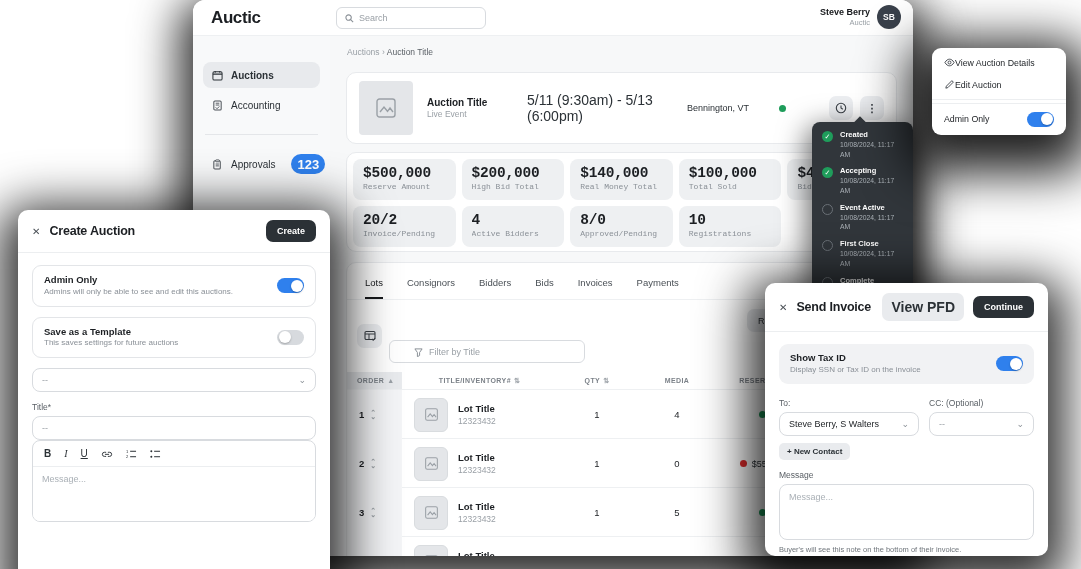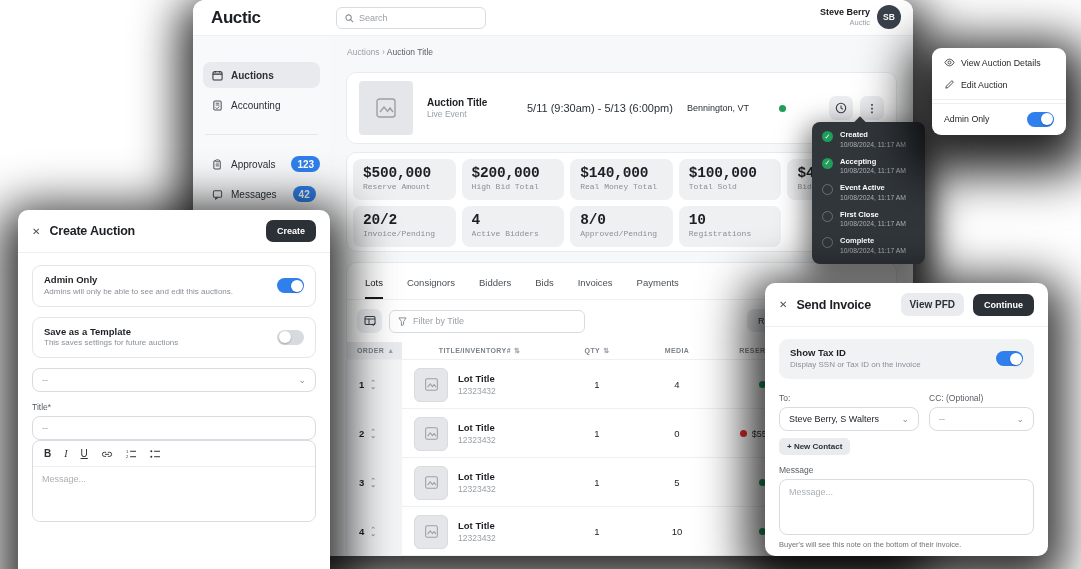--- a/index.html
+++ b/index.html
@@ -110,7 +110,7 @@
   
   .ctx-menu { position:absolute; left:932px; top:48px; width:134px; background:#fff; border-radius:9px; padding:4px 0;
     box-shadow:0 16px 50px 22px rgba(0,0,0,0.88); z-index:9; }
-  .ctx-item { display:flex; align-items:center; gap:6px; height:22px; padding:0 12px; font-size:8.8px; color:#23272b; cursor:pointer; }
+  .ctx-item { display:flex; align-items:center; gap:0; height:22px; padding:0 12px; font-size:8.8px; color:#23272b; cursor:pointer; }
   .ctx-divider { height:1px; background:#eceef0; margin:3px 0; }
   .ctx-toggle-row { display:flex; align-items:center; height:24px; padding:0 12px; font-size:8.8px; }
   .ctx-toggle-row .grow { flex:1; }

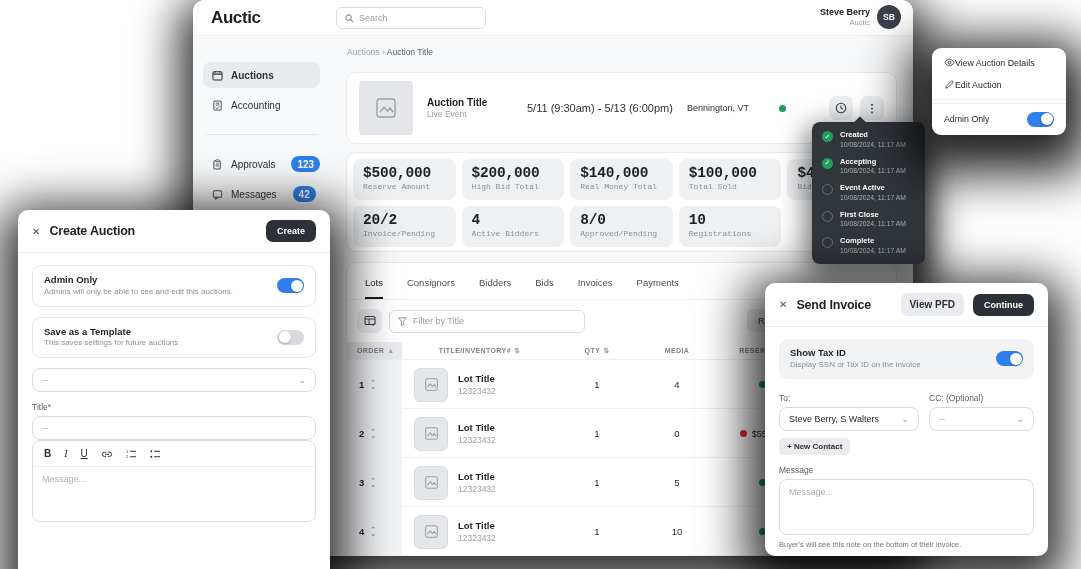--- a/index.html
+++ b/index.html
@@ -47,7 +47,7 @@
   .a-titleblock { margin-left:14px; width:100px; line-height:1.3; }
   .a-title { font-size:10px; font-weight:700; }
   .a-sub { font-size:8.5px; color:#9aa0a6; }
-  .a-dates { font-size:11px; color:#2b3136; width:160px; }
+  .a-dates { font-size:14px; color:#2b3136; width:160px; }
   .a-loc { font-size:9px; color:#2b3136; }
   .right-tools { margin-left:auto; display:flex; align-items:center; gap:7px; }
   .dot { width:7px; height:7px; border-radius:50%; display:inline-block; }

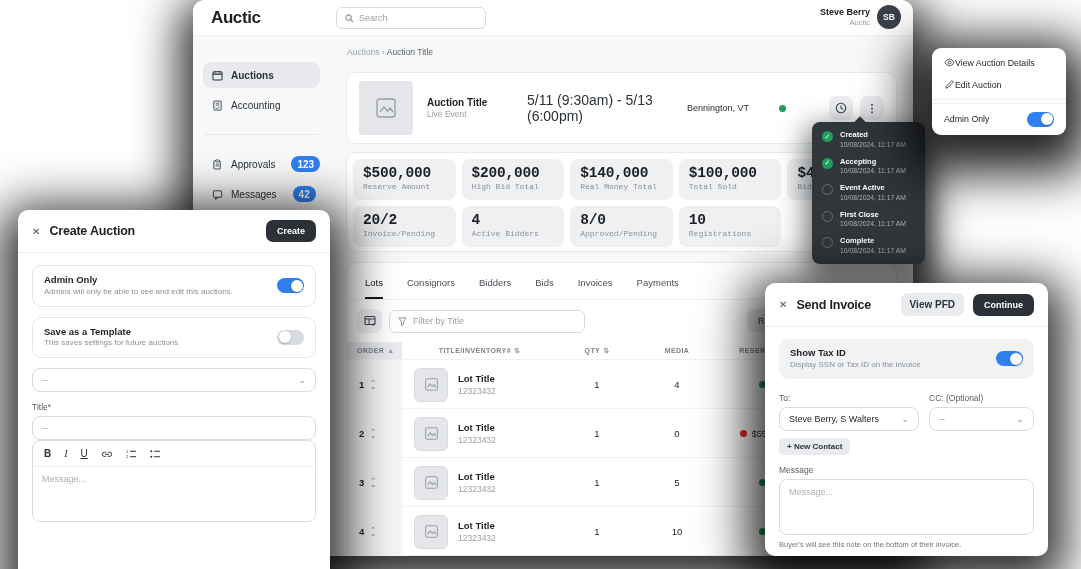--- a/index.html
+++ b/index.html
@@ -95,7 +95,7 @@
   .reserve-txt { font-size:9px; margin-left:5px; color:#2b3136; }
 
   
-  .timeline { position:absolute; left:812px; top:122px; width:113px; background:#31363b; border-radius:8px; padding:8px 10px;
+  .timeline { position:absolute; left:812px; top:122px; width:101px; background:#31363b; border-radius:8px; padding:8px 10px;
     box-shadow:0 10px 28px 6px rgba(0,0,0,0.55); z-index:6; }
   .timeline:before { content:""; position:absolute; top:-4px; left:44px; width:8px; height:8px; background:#31363b; transform:rotate(45deg); }
   .tl-item { display:flex; gap:7px; margin-bottom:7px; }

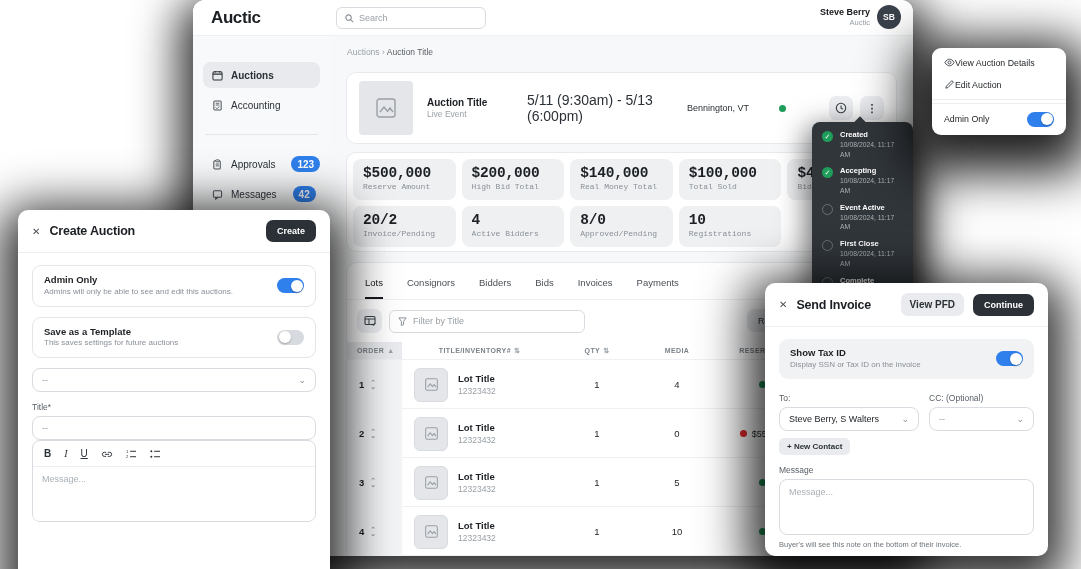--- a/index.html
+++ b/index.html
@@ -31,7 +31,7 @@
   .side-item.active { background:#e8eaed; font-weight:700; }
   .side-item .grow { flex:1; }
   .side-divider { height:1px; background:#e4e6e9; margin:16px 2px; }
-  .badge { background:#2f80ed; color:#fff; font-size:10px; font-weight:700; border-radius:999px; padding:2.5px 6px; }
+  .badge { background:#2f80ed; color:#fff; font-size:13px; font-weight:700; border-radius:999px; padding:2.5px 6px; }
   .side-icon svg { display:block; }
 
   

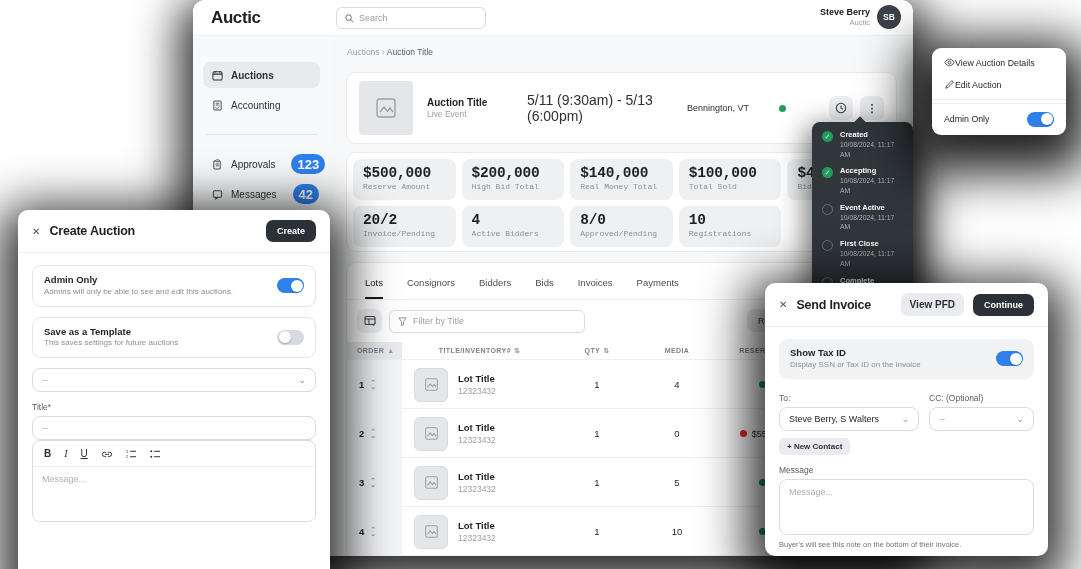--- a/index.html
+++ b/index.html
@@ -226,17 +226,6 @@
         <span>Approvals</span>
         <span class="grow"></span>
         <span class="badge">123</span>
-      </div>
-      <div class="side-item">
-        <span class="side-icon">
-          <svg width="11" height="11" viewBox="0 0 12 12">
-              <rect x="1.5" y="2" width="9" height="7" rx="1.5" fill="none" stroke="#4a5056" stroke-width="1.1"></rect>
-              <path d="M4 9 L4 11 L6.5 9" fill="none" stroke="#4a5056" stroke-width="1.1"></path>
-            </svg>
-        </span>
-        <span>Messages</span>
-        <span class="grow"></span>
-        <span class="badge">42</span>
       </div>
     </div>
 

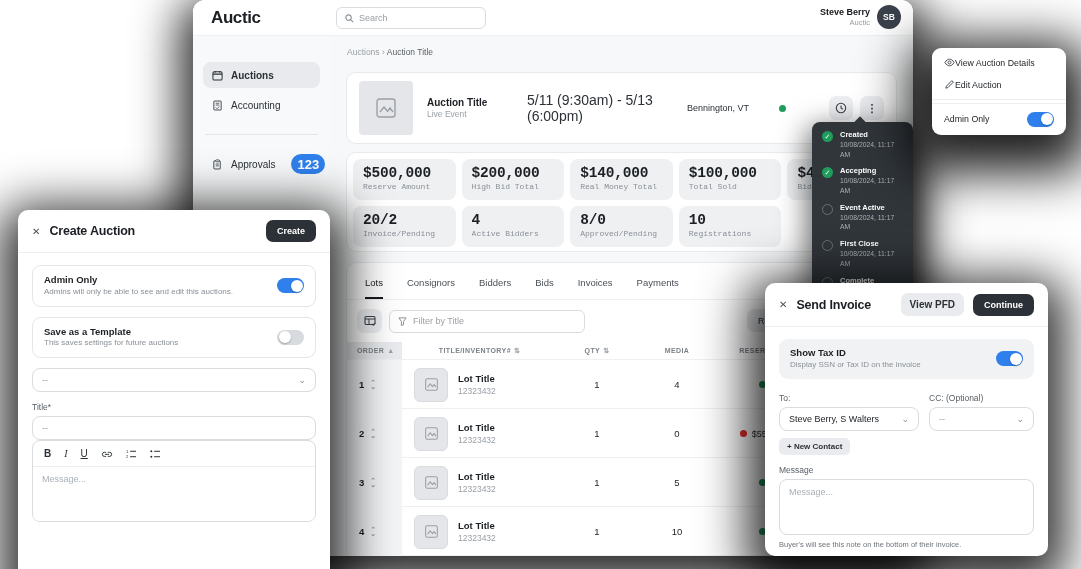--- a/index.html
+++ b/index.html
@@ -127,7 +127,7 @@
   .close-x { font-size:10px; color:#4a5056; cursor:pointer; }
   .modal-title { font-size:12.5px; font-weight:700; letter-spacing:-0.2px; }
   .btn-dark { margin-left:auto; background:#2b3136; color:#fff; font-size:9px; font-weight:700; border-radius:7px; padding:6px 11px; cursor:pointer; }
-  .btn-gray { background:#e9ebee; color:#2b3136; font-size:10px; font-weight:700; border-radius:7px; padding:6px 9px; cursor:pointer; }
+  .btn-gray { background:#e9ebee; color:#2b3136; font-size:14px; font-weight:700; border-radius:7px; padding:6px 9px; cursor:pointer; }
   .modal-body { padding:12px 14px; }
 
   .toggle-card { border:1px solid #e3e5e8; border-radius:9px; padding:8px 11px; display:flex; align-items:center; gap:10px; margin-bottom:10px; }

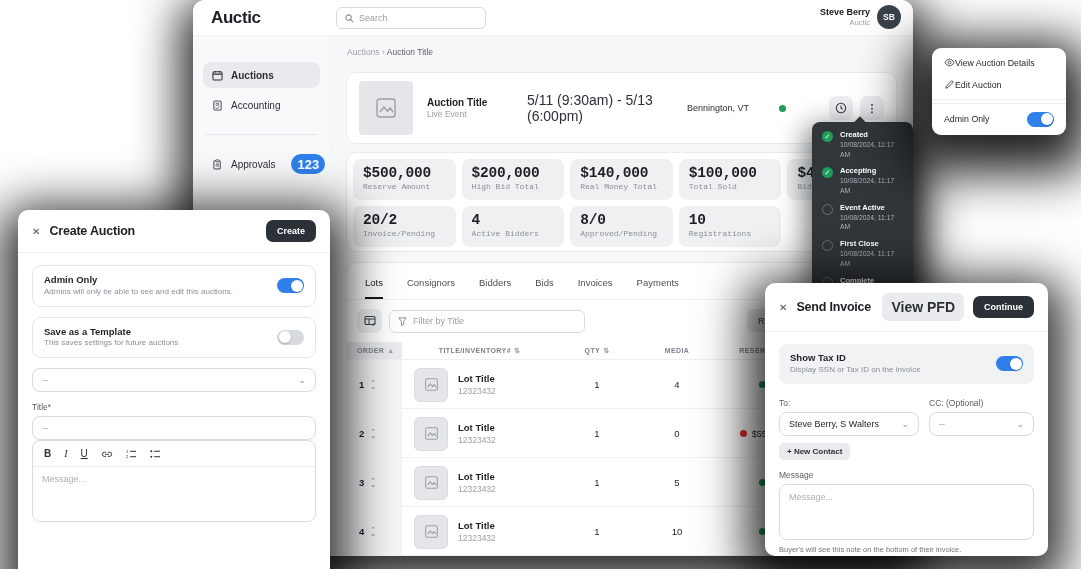--- a/index.html
+++ b/index.html
@@ -73,7 +73,7 @@
   .tab.active { font-weight:400; color:#17191c; border-bottom:2px solid #17191c; }
   .toolbar { display:flex; align-items:center; gap:7px; padding:9px 10px; position:relative; }
   .icon-btn { width:25px; height:24px; background:#eceef1; border-radius:7px; display:flex; align-items:center; justify-content:center; cursor:pointer; }
-  .filter-box { width:196px; height:23px; border:1px solid #d8dbdf; border-radius:6px; display:flex; align-items:center; gap:6px; padding:0 8px; background:#fff; }
+  .filter-box { width:196px; height:23px; border:1px solid #d8dbdf; border-radius:6px; display:flex; align-items:center; gap:6px; padding:0 24px; background:#fff;margin-top:31px; }
   .filter-box input { border:none; outline:none; font-size:9px; font-family:inherit; width:140px; background:transparent; }
   .filter-box input::placeholder { color:#9aa0a6; }
   .pill-btn { position:absolute; left:400px; top:9px; height:23px; background:#e9ebee; border-radius:7px; font-size:9px; color:#2b3136;

